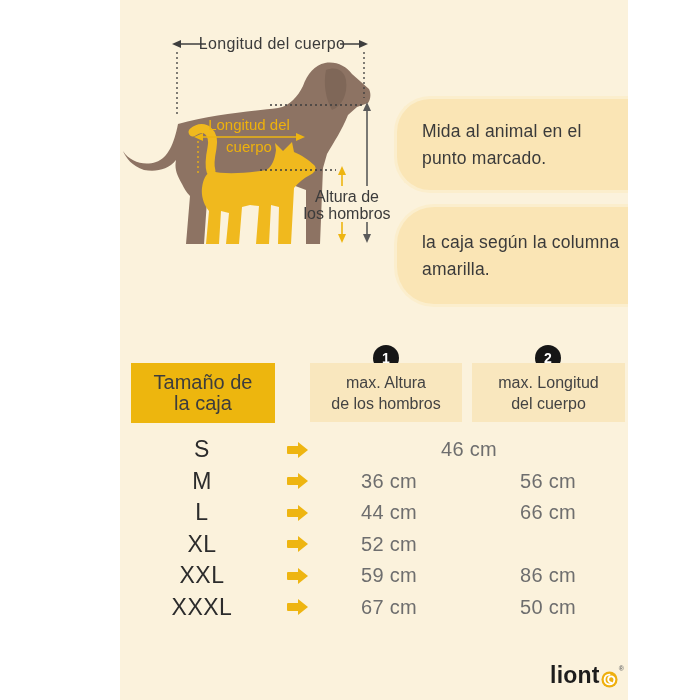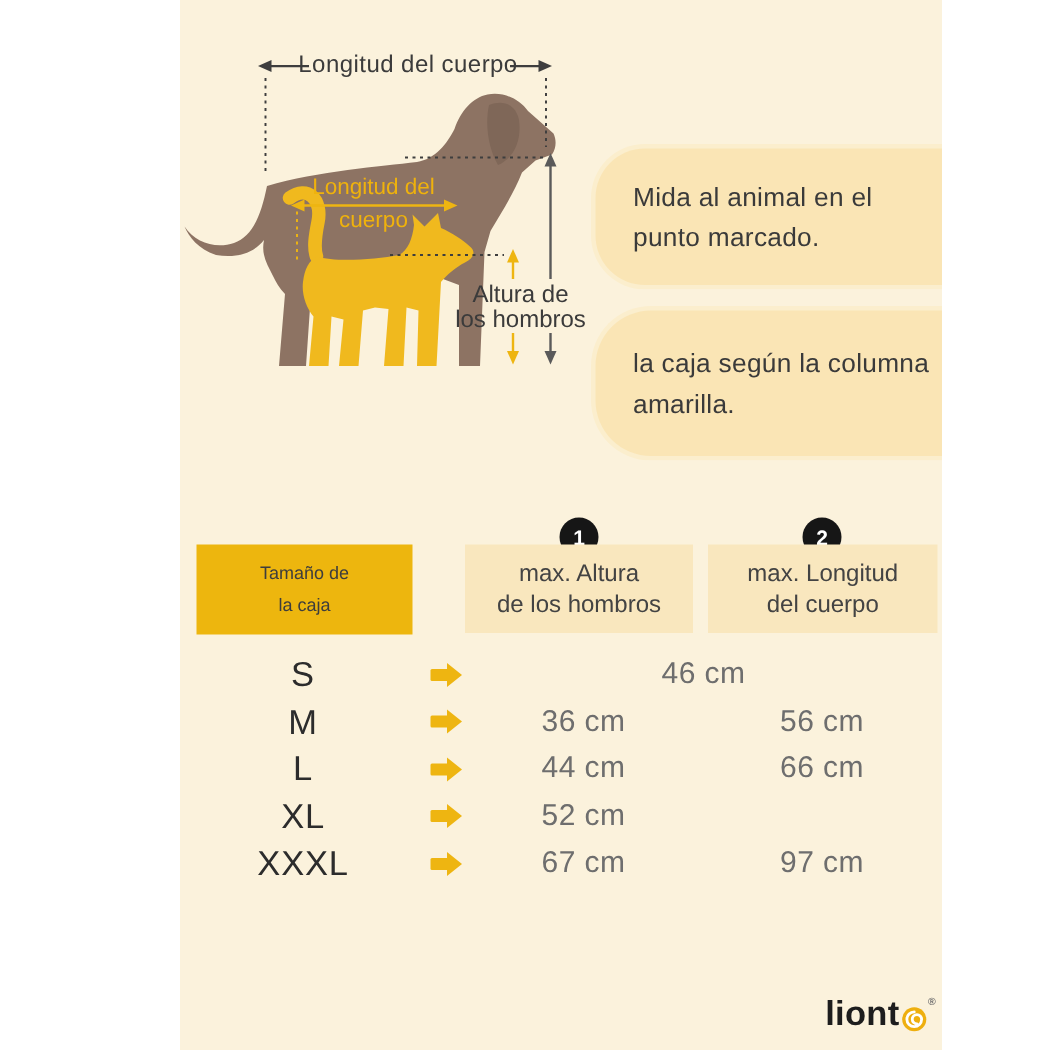--- a/index.html
+++ b/index.html
@@ -43,7 +43,7 @@
   
   .size-header {
     position:absolute; left:11px; top:363px; width:144px; height:60px;
-    background:#EDB60E; color:#3d3d3d; font-size:12px; line-height:21px;
+    background:#EDB60E; color:#3d3d3d; font-size:20px; line-height:21px;
     display:flex; flex-direction:column; align-items:center; justify-content:center;
   }
   .col-header {

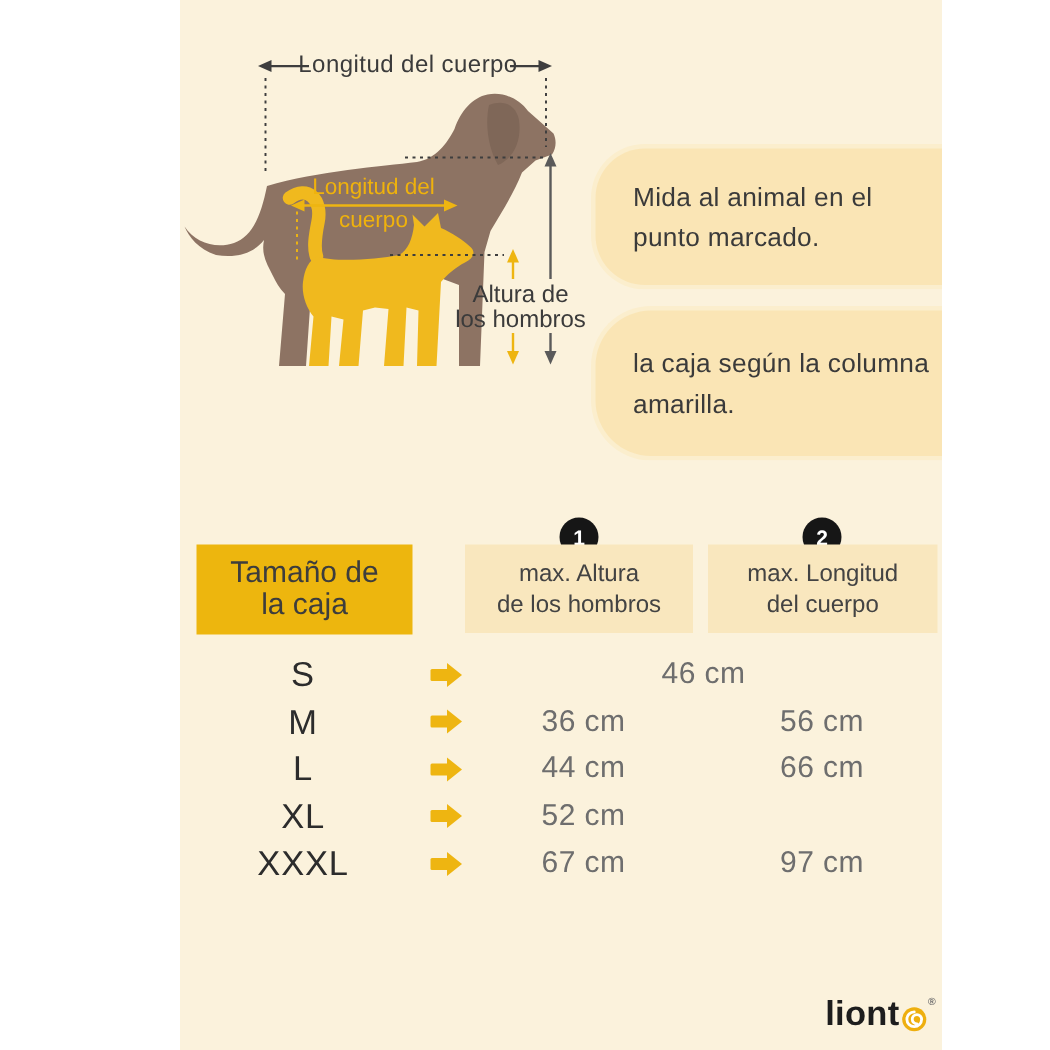--- a/index.html
+++ b/index.html
@@ -229,6 +229,14 @@
         <div class="c-val1">52 cm</div>
       </div>
       <div class="trow">
+        <div class="c-size">XXL</div>
+        <div class="c-arrow">
+            <span class="arr"></span>
+          </div>
+        <div class="c-val1">59 cm</div>
+        <div class="c-val2">86 cm</div>
+      </div>
+      <div class="trow">
         <div class="c-size">XXXL</div>
         <div class="c-arrow">
             <span class="arr"></span>

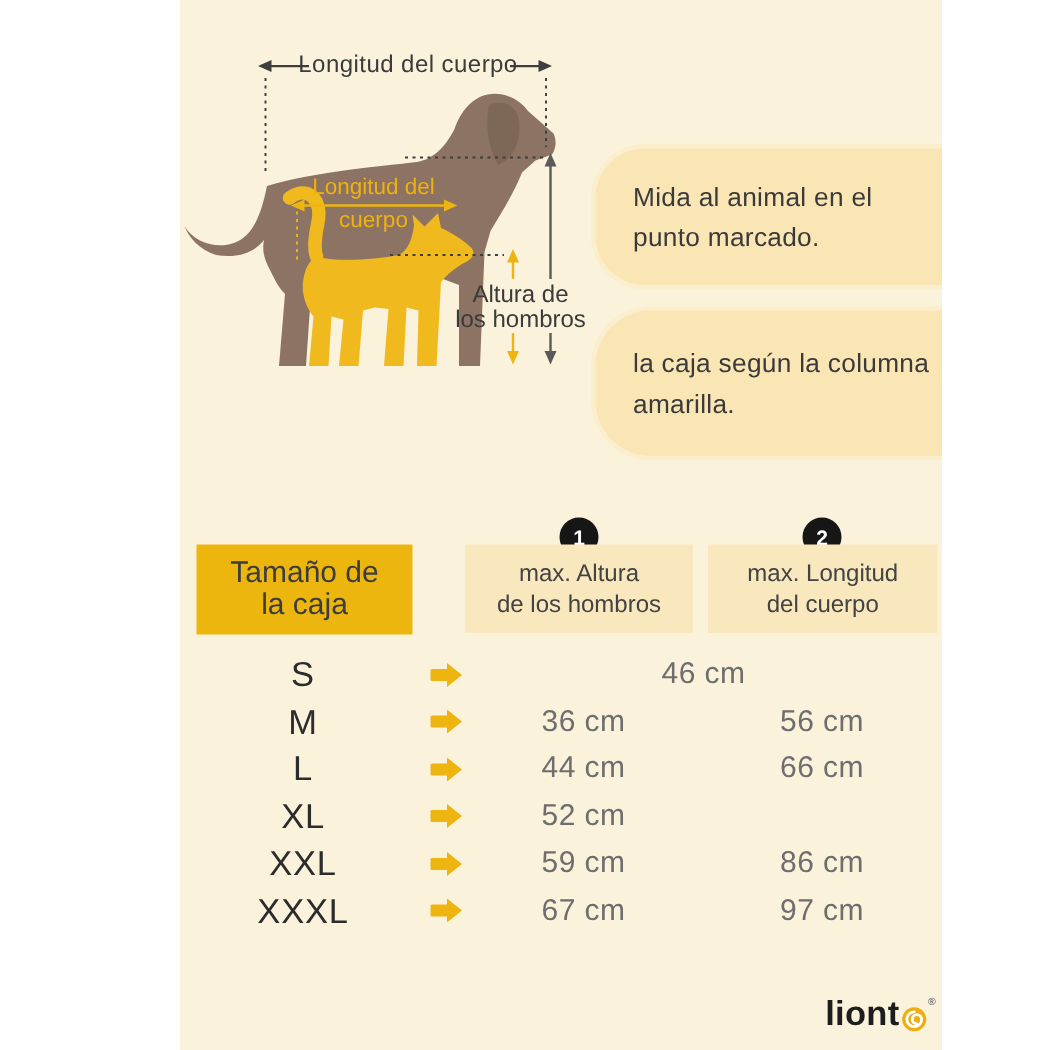--- a/index.html
+++ b/index.html
@@ -242,7 +242,7 @@
             <span class="arr"></span>
           </div>
         <div class="c-val1">67 cm</div>
-        <div class="c-val2">97 cm</div>
+        <div class="c-val2">50 cm</div>
       </div>
     </div>
 

